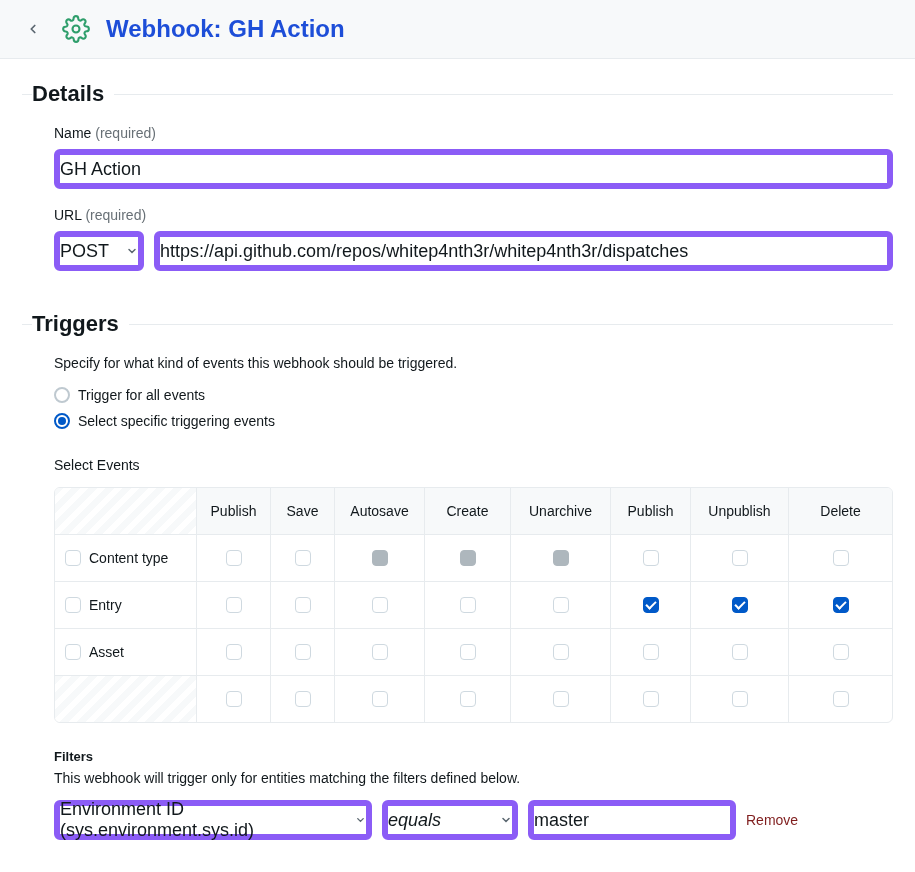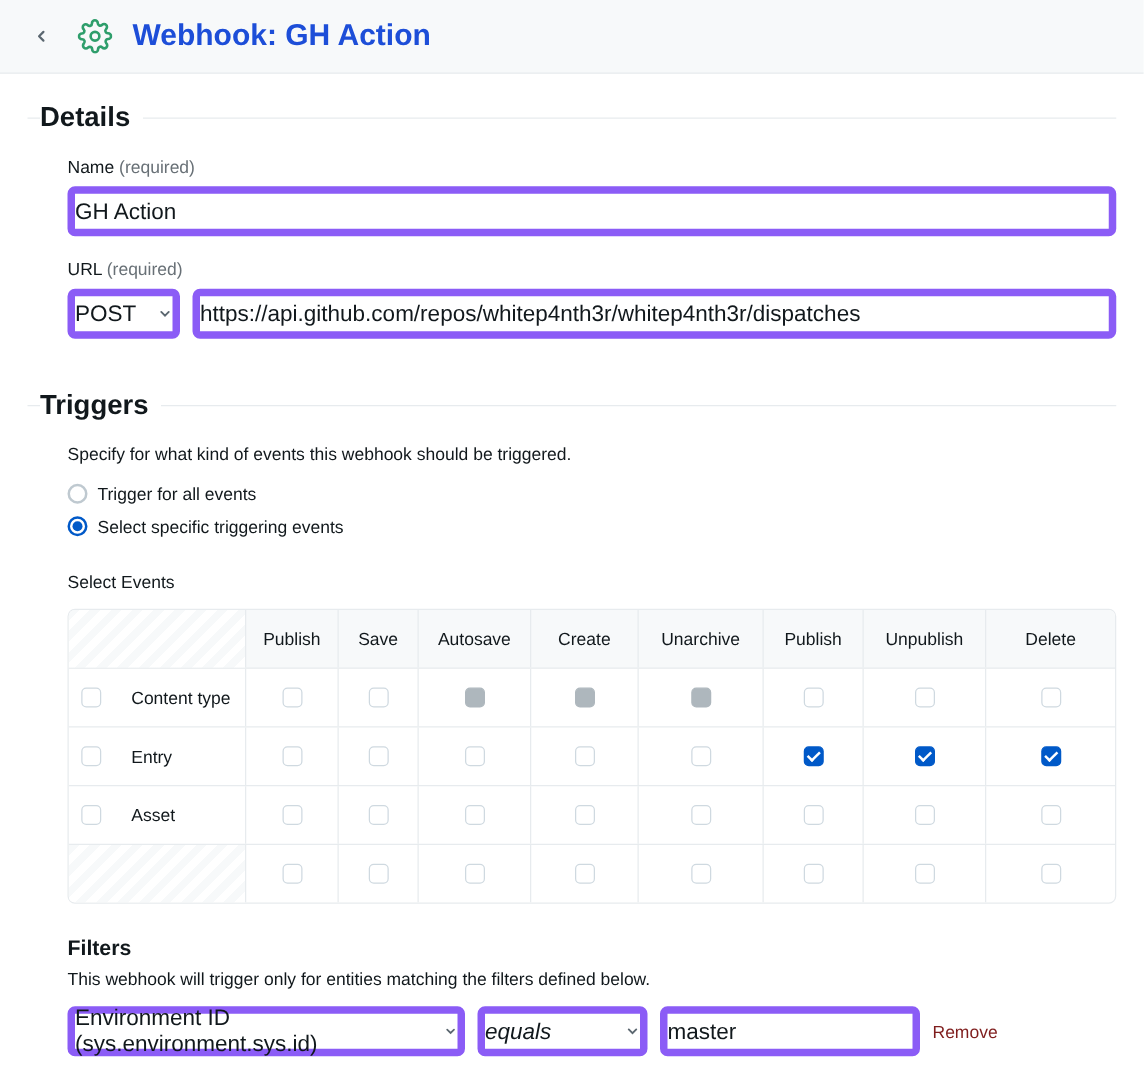--- a/index.html
+++ b/index.html
@@ -143,7 +143,7 @@
     width: 142px;
     justify-content: flex-start;
     padding-left: 10px;
-    gap: 24px;
+    gap: 8px;
   }
   .et-col-create { width: 74px; }
   .et-col-save { width: 64px; }

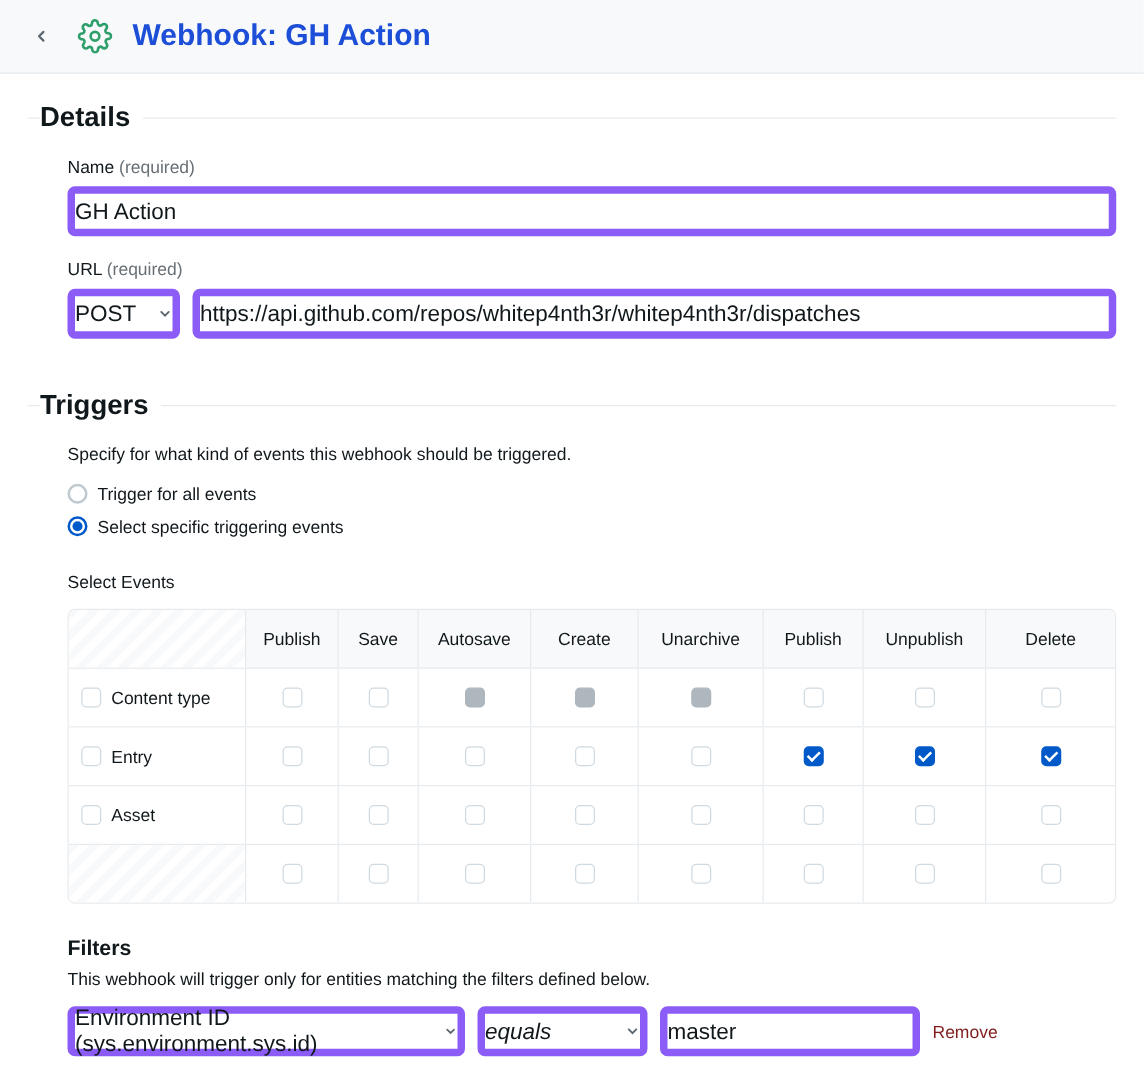--- a/index.html
+++ b/index.html
@@ -187,7 +187,7 @@
   }
   .filters-title {
     font-weight: 700;
-    font-size: 17px;
+    font-size: 13px;
     margin-bottom: 6px;
   }
   .filters-row {

